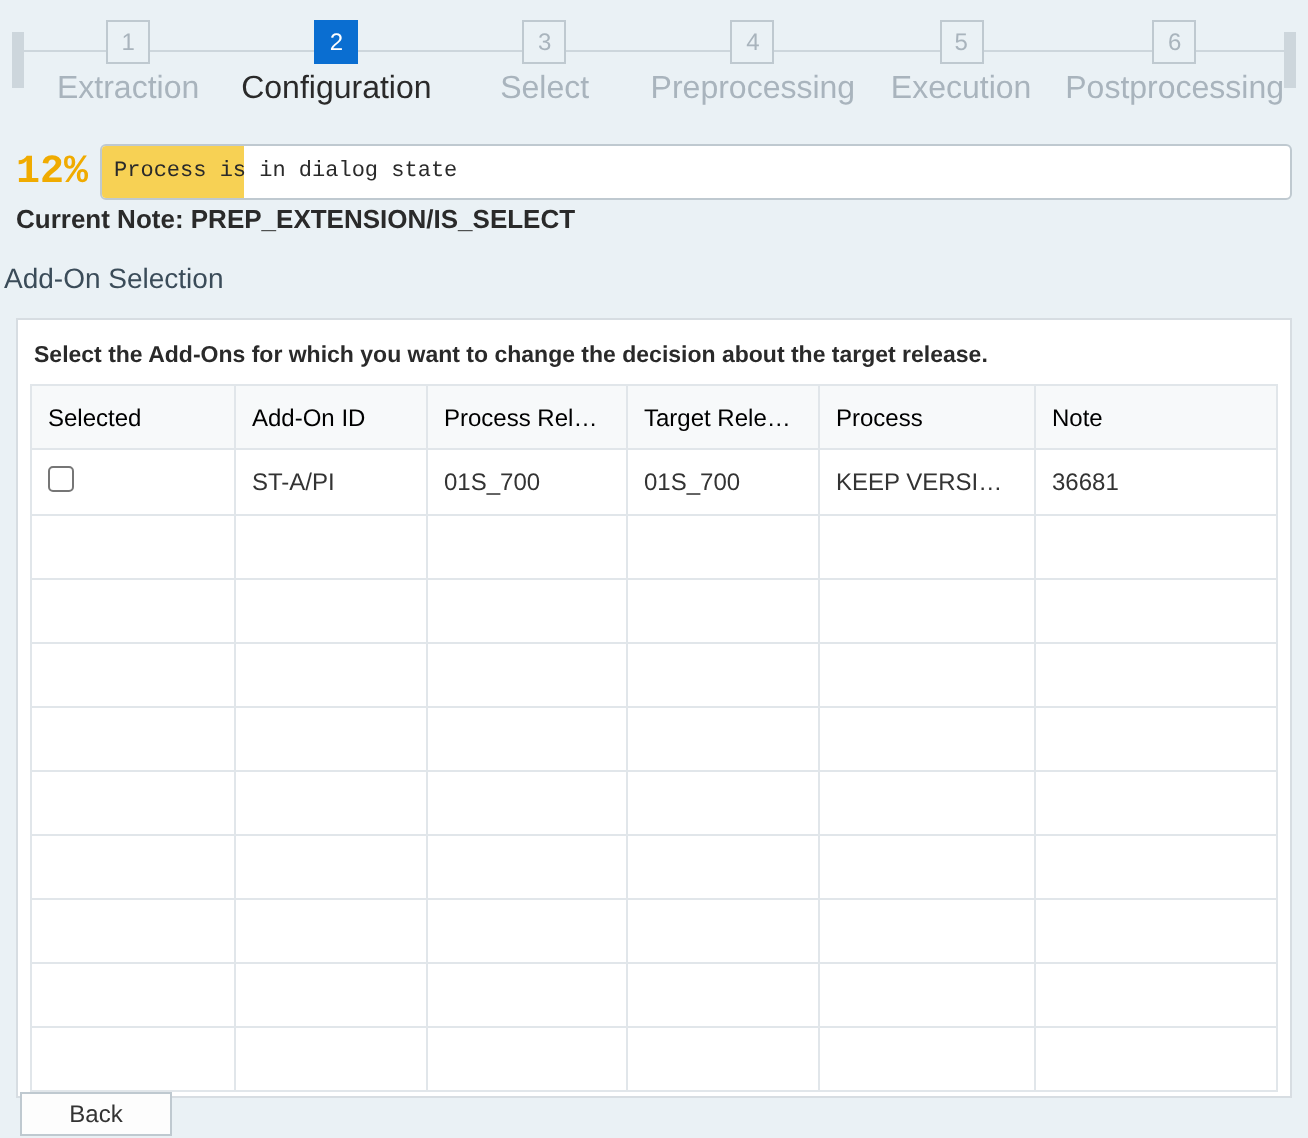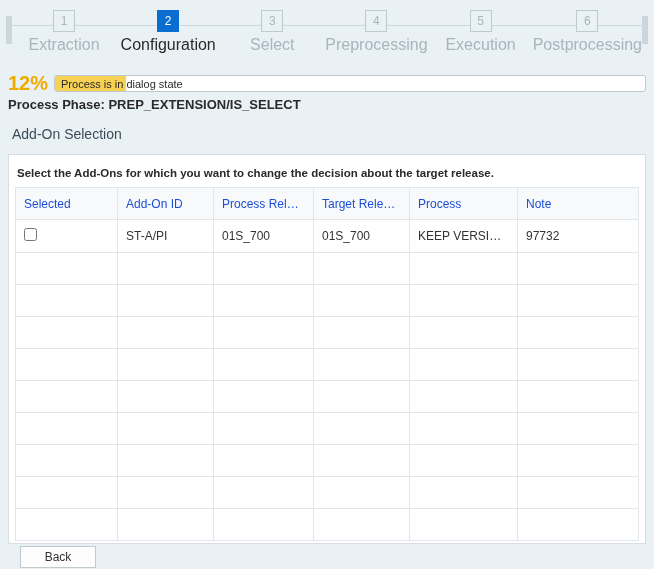--- a/index.html
+++ b/index.html
@@ -23,7 +23,7 @@
   .step.active .step-label { color: #2a2a2a; font-weight: 400; }
 
   
-  .progress-row { padding: 0 8px; display: flex; align-items: center; gap: 6px; }
+  .progress-row { padding: 0 8px; display: flex; align-items: center; gap: 6px; font-family: Liberation Mono, monospace; }
   .pct { color: #f0ab00; font-weight: 700; font-size: 20px; }
   .progress-bar {
     flex: 1; height: 17px; border: 1px solid #bfc9d0; border-radius: 3px;

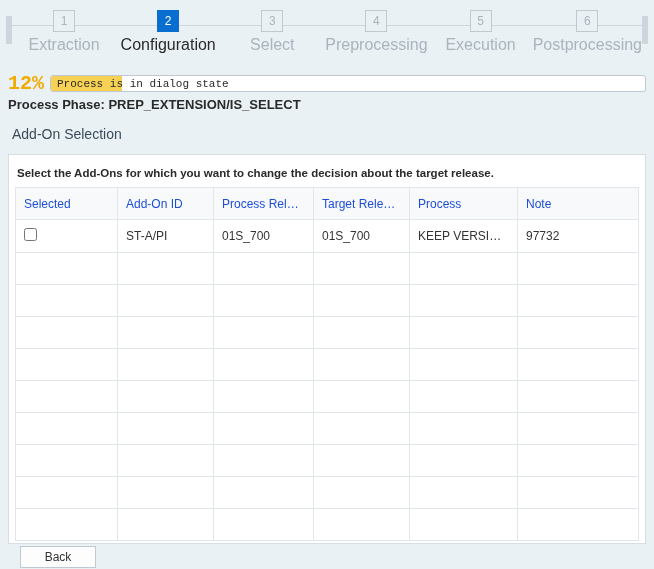--- a/index.html
+++ b/index.html
@@ -26,7 +26,7 @@
   .progress-row { padding: 0 8px; display: flex; align-items: center; gap: 6px; font-family: Liberation Mono, monospace; }
   .pct { color: #f0ab00; font-weight: 700; font-size: 20px; }
   .progress-bar {
-    flex: 1; height: 17px; border: 1px solid #bfc9d0; border-radius: 3px;
+    flex: 1; height: 28px; border: 1px solid #bfc9d0; border-radius: 3px;
     background: #fff; position: relative; overflow: hidden;
   }
   .progress-fill { position: absolute; left:0; top:0; bottom:0; background: #f7d154; }

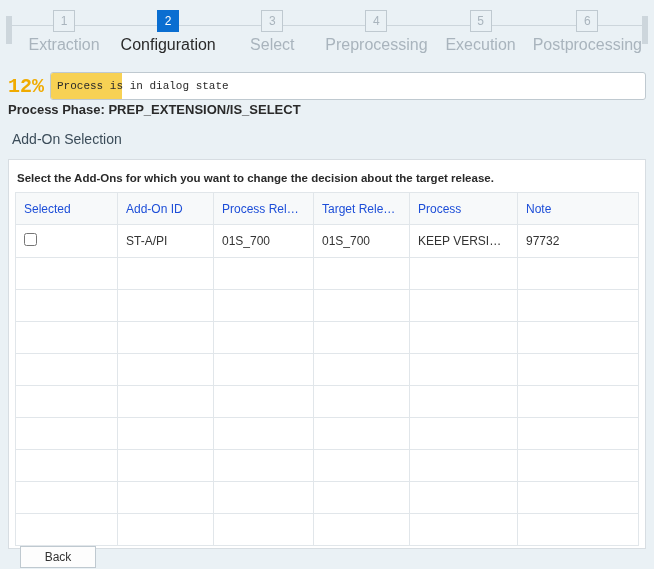--- a/index.html
+++ b/index.html
@@ -114,7 +114,7 @@
   </div>
 </div>
 
-<div class="phase">Process Phase: PREP_EXTENSION/IS_SELECT</div>
+<div class="phase">Current Note: PREP_EXTENSION/IS_SELECT</div>
 
 <div class="section-title">Add-On Selection</div>
 

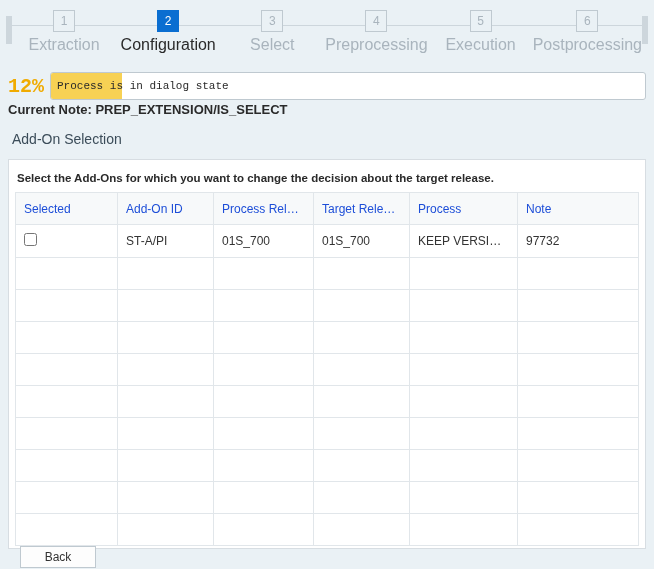--- a/index.html
+++ b/index.html
@@ -36,7 +36,7 @@
   }
   .phase { padding: 2px 8px 8px 8px; font-size: 13px; font-weight: 700; color: #2a2a2a; }
 
-  .section-title { padding: 6px 14px 12px 12px; font-size: 14px; color: #3b4c59; }
+  .section-title { padding: 6px 14px 12px 2px; font-size: 14px; color: #3b4c59; }
 
   
   .panel { margin: 0 8px; background: #fff; border: 1px solid #d7dde2; padding: 8px 6px 2px 6px; }

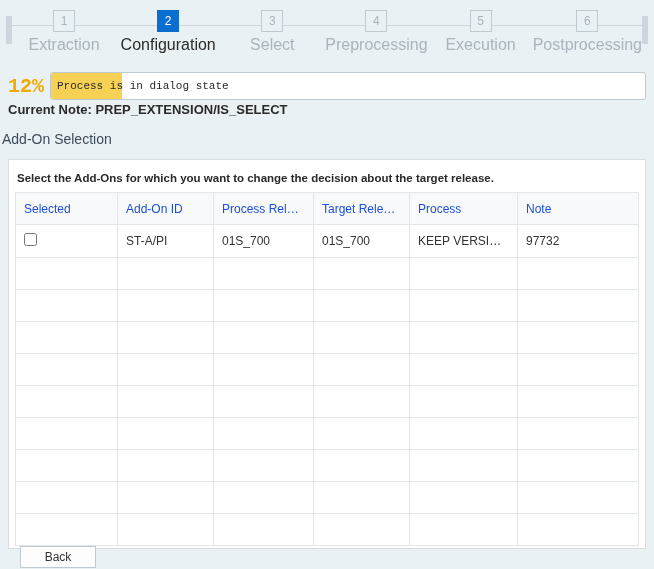--- a/index.html
+++ b/index.html
@@ -49,7 +49,7 @@
     padding: 8px 8px; height: 32px; color: #333;
     overflow: hidden; white-space: nowrap; text-overflow: ellipsis;
   }
-  table.grid th { background: #f7f9fa; color: #1d4ed8; font-weight: 400; }
+  table.grid th { background: #f7f9fa; color: #000000; font-weight: 400; }
   .col-sel   { width: 102px; }
   .col-addon { width: 96px; }
   .col-src   { width: 100px; }

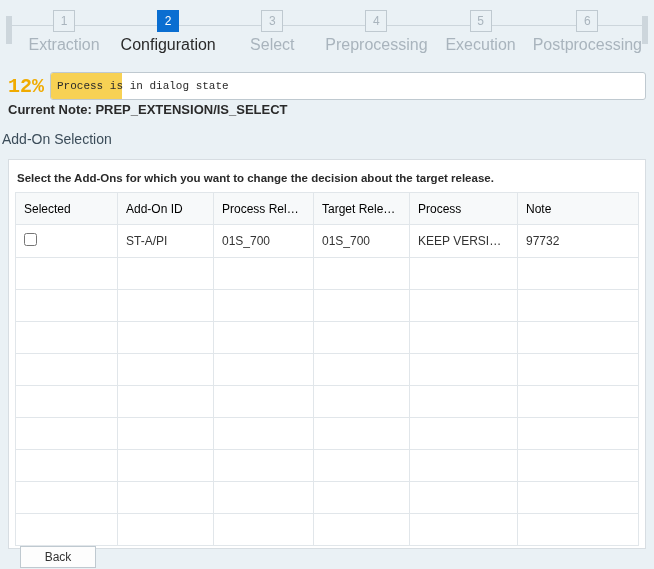--- a/index.html
+++ b/index.html
@@ -149,7 +149,7 @@
         <td>01S_700</td>
         <td>01S_700</td>
         <td>KEEP VERSI…</td>
-        <td>97732</td>
+        <td>36681</td>
       </tr>
     <tr>
           <td>&nbsp;</td>

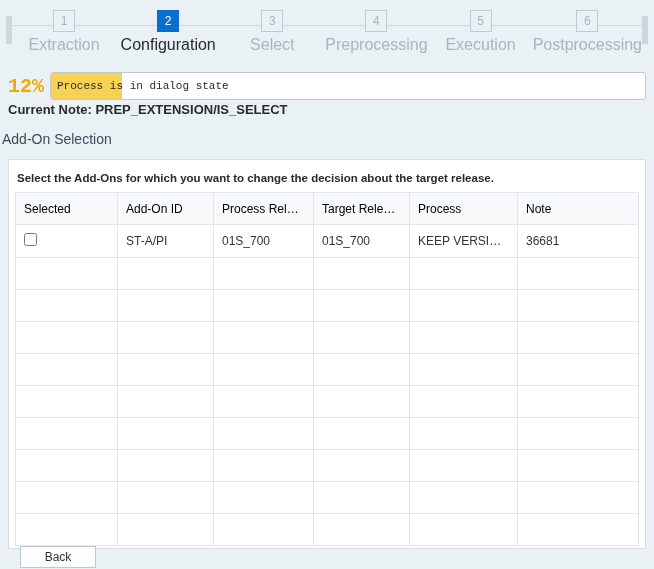--- a/index.html
+++ b/index.html
@@ -60,7 +60,7 @@
   input.cb { width: 13px; height: 13px; }
 
   
-  .footer { position: absolute; left: 20px; bottom: 1px; display: flex; gap: 10px; }
+  .footer { position: absolute; left: 10px; bottom: 1px; display: flex; gap: 10px; }
   .btn {
     min-width: 76px; height: 22px; font-size: 12px; color: #333;
     background: #fdfdfd; border: 1px solid #bfc9d0; cursor: pointer;

